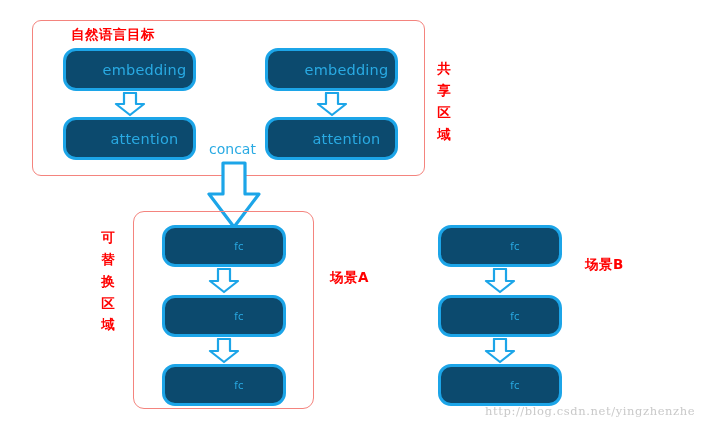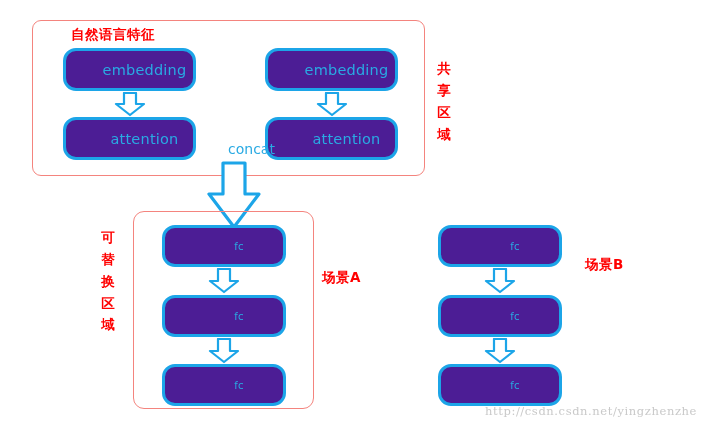--- a/index.html
+++ b/index.html
@@ -116,7 +116,7 @@
       <div>域</div>
     </div>
 
-  <div class="red-label" style="left:71px; top:26px;">自然语言特征</div>
+  <div class="red-label" style="left:71px; top:26px;">自然语言目标</div>
 
   <div class="node" style="left:63px; top:48px; width:133px; height:43px;">embedding</div>
 

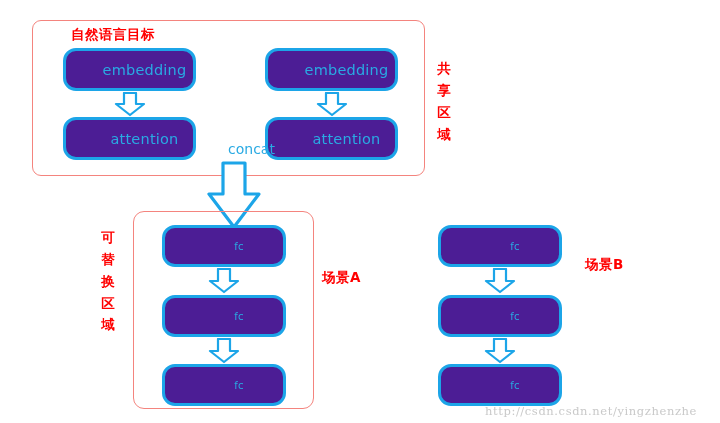--- a/index.html
+++ b/index.html
@@ -46,7 +46,7 @@
     box-sizing: border-box;
     border: 3px solid #1CA5E8;
     border-radius: 13px;
-    background: #4c1d95;
+    background: #0c4a6e;
     color: #29AAE3;
     font-size: 14.5px;
     display: flex;

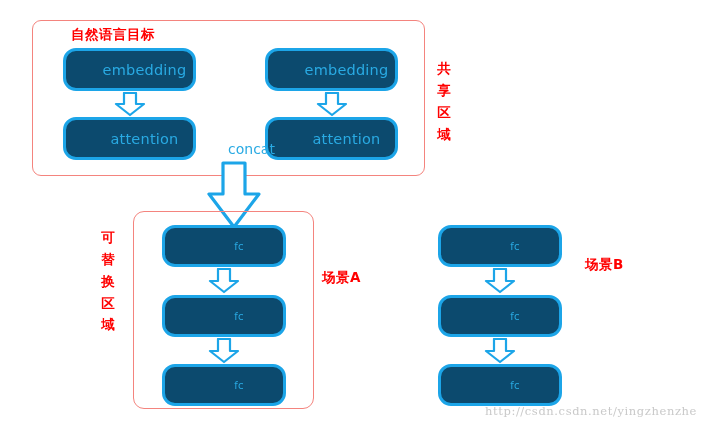--- a/index.html
+++ b/index.html
@@ -139,7 +139,7 @@
 
   <div class="node" style="left:265px; top:117px; width:133px; height:43px;">attention</div>
 
-  <div class="blue-text" style="left:209px; top:141px;margin-left:19px;">concat</div>
+  <div class="blue-text" style="left:209px; top:141px;">concat</div>
 
   <span class="arrow" style="left:204px; top:161px;">
     <svg width="60" height="70" viewBox="0 0 60 70">

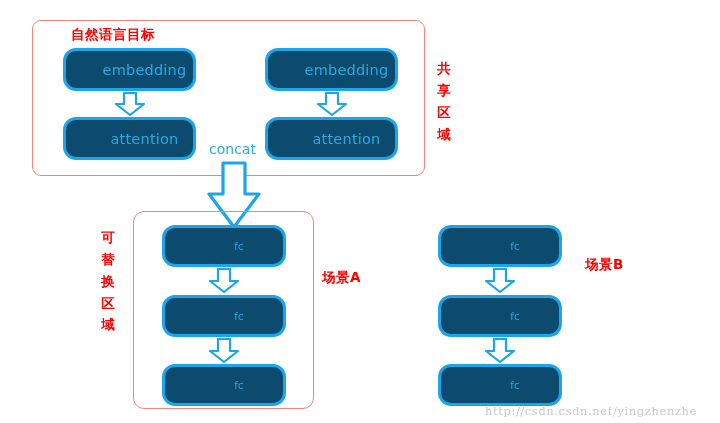--- a/index.html
+++ b/index.html
@@ -157,7 +157,7 @@
       <div>域</div>
     </div>
 
-  <div class="red-label" style="left:322px; top:269px;">场景A</div>
+  <div class="red-label" style="left:330px; top:269px;">场景A</div>
 
   <div class="node small-label" style="left:162px; top:225px; width:124px; height:42px;">fc</div>
 

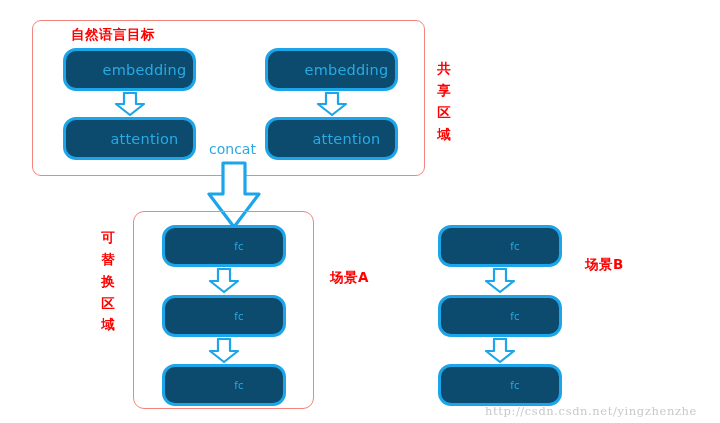--- a/index.html
+++ b/index.html
@@ -197,7 +197,7 @@
 
   <div class="node small-label" style="left:438px; top:364px; width:124px; height:42px;">fc</div>
 
-  <div id="watermark">http://csdn.csdn.net/yingzhenzhe</div>
+  <div id="watermark">http://blog.csdn.net/yingzhenzhe</div>
 
 </div>
 

